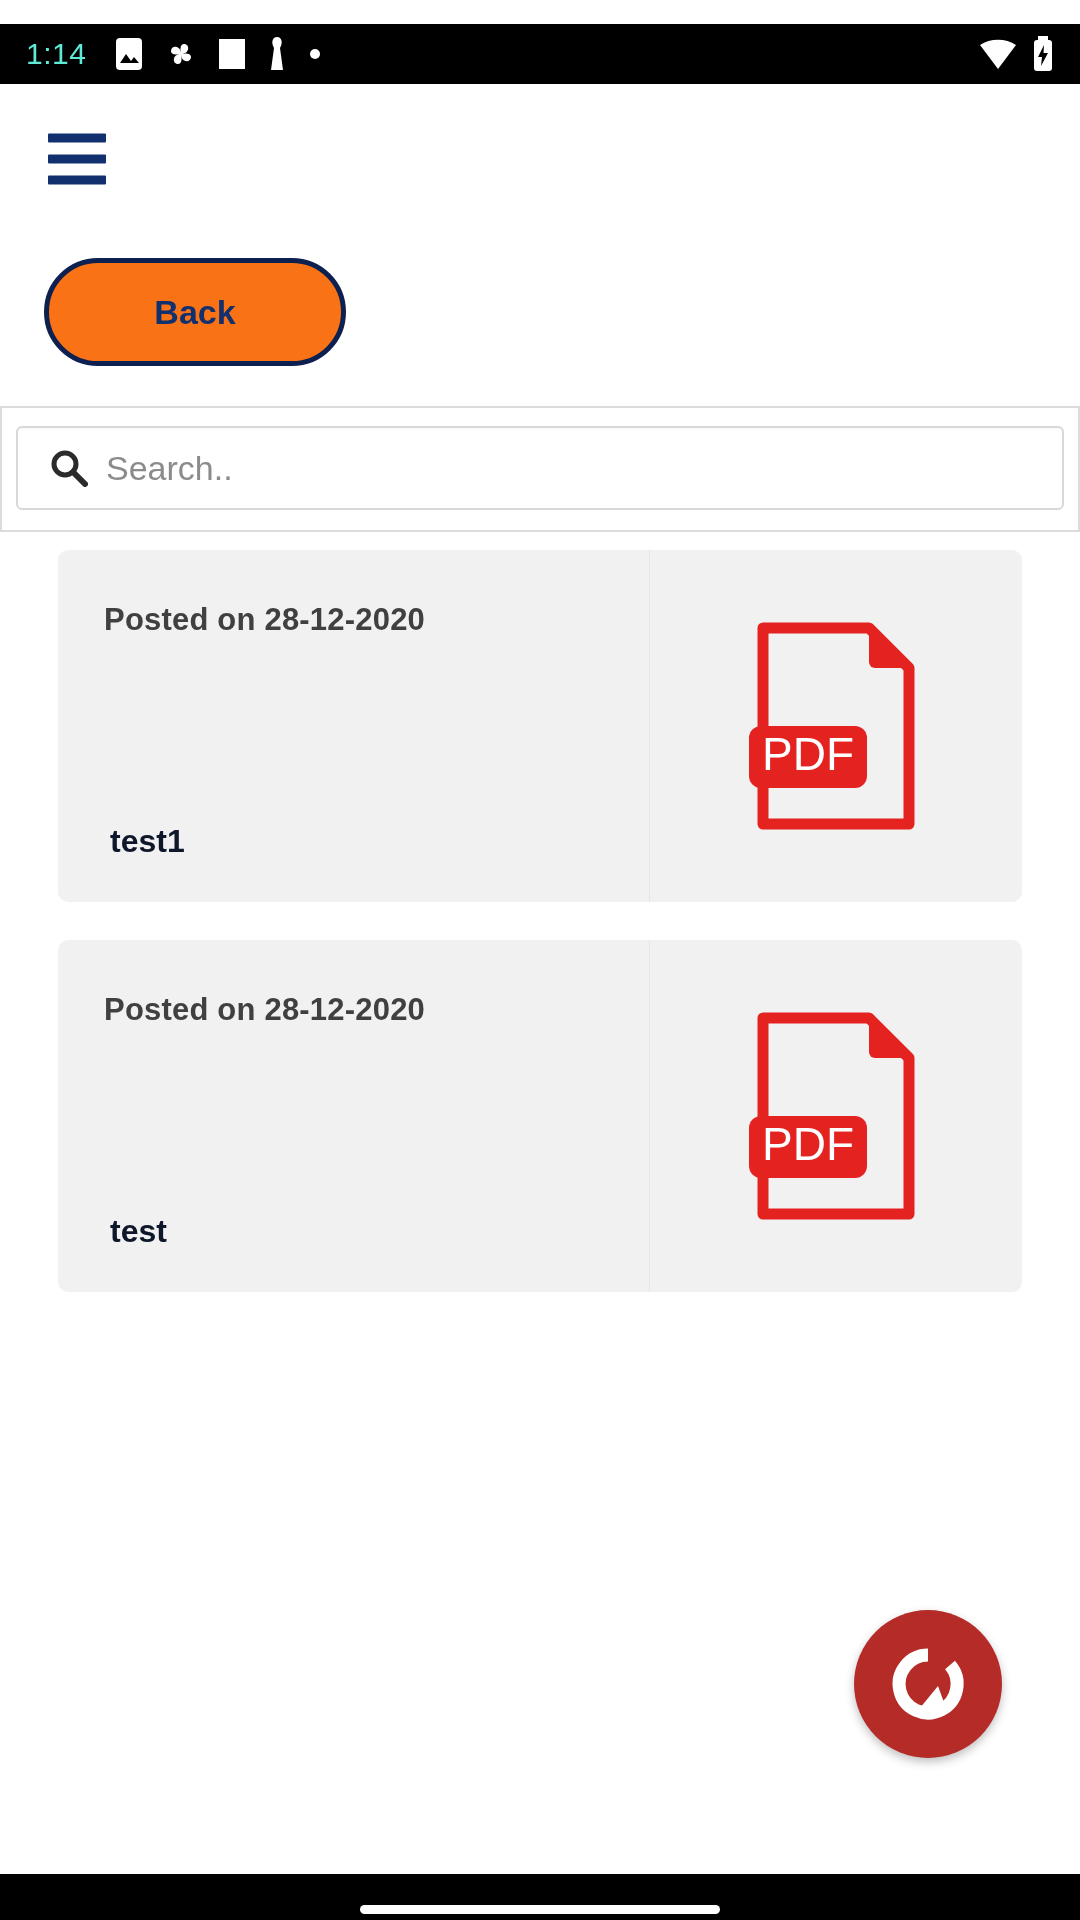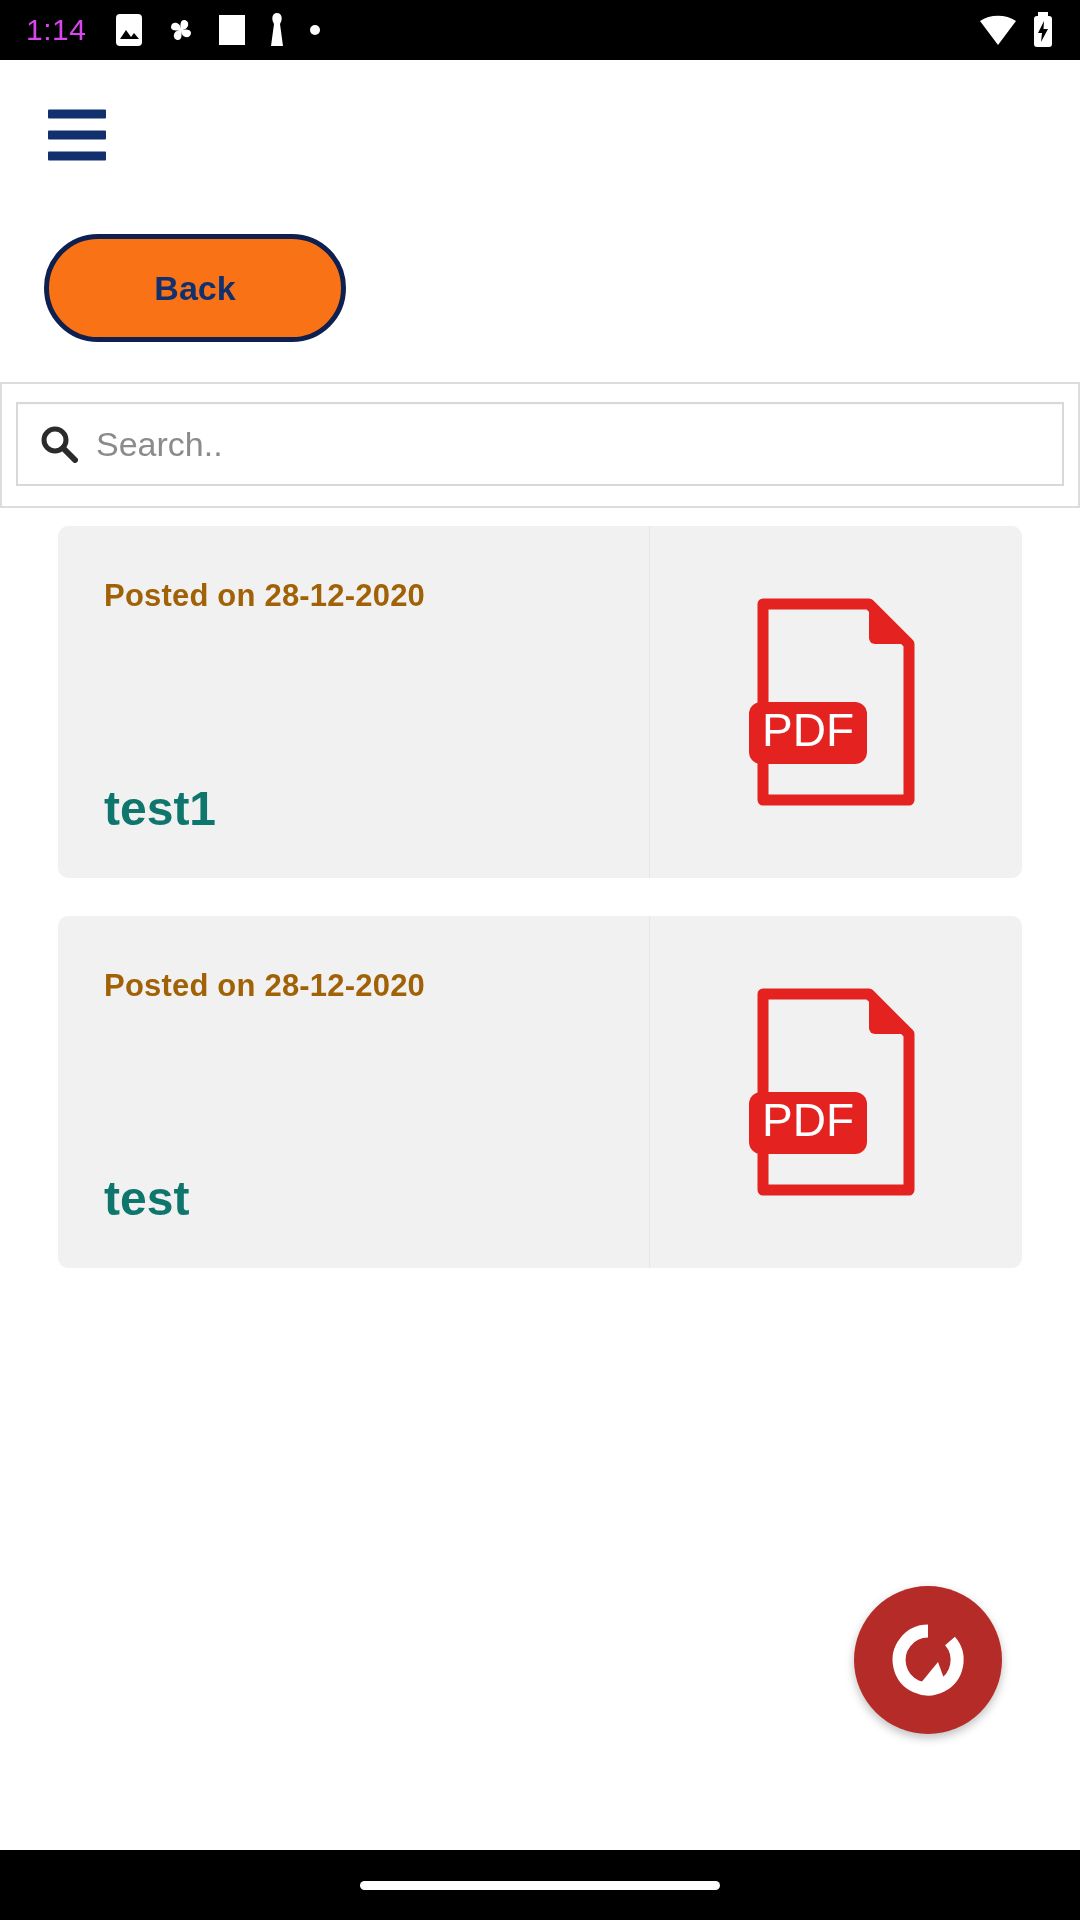--- a/index.html
+++ b/index.html
@@ -13,8 +13,8 @@
 
   
   .status-bar {
-    height: 60px; background:#000; color:#d946ef;
-    display:flex; align-items:center; padding:0 26px;
+    height: 60px; background:#000; color:#5eead4;
+    display:flex; align-items:center; padding:0 26px;margin-top:24px;
   }
   .status-time { font-size:30px; font-weight:400; letter-spacing:.5px; }
   .status-left-icons { display:flex; align-items:center; gap:20px; margin-left:28px; }

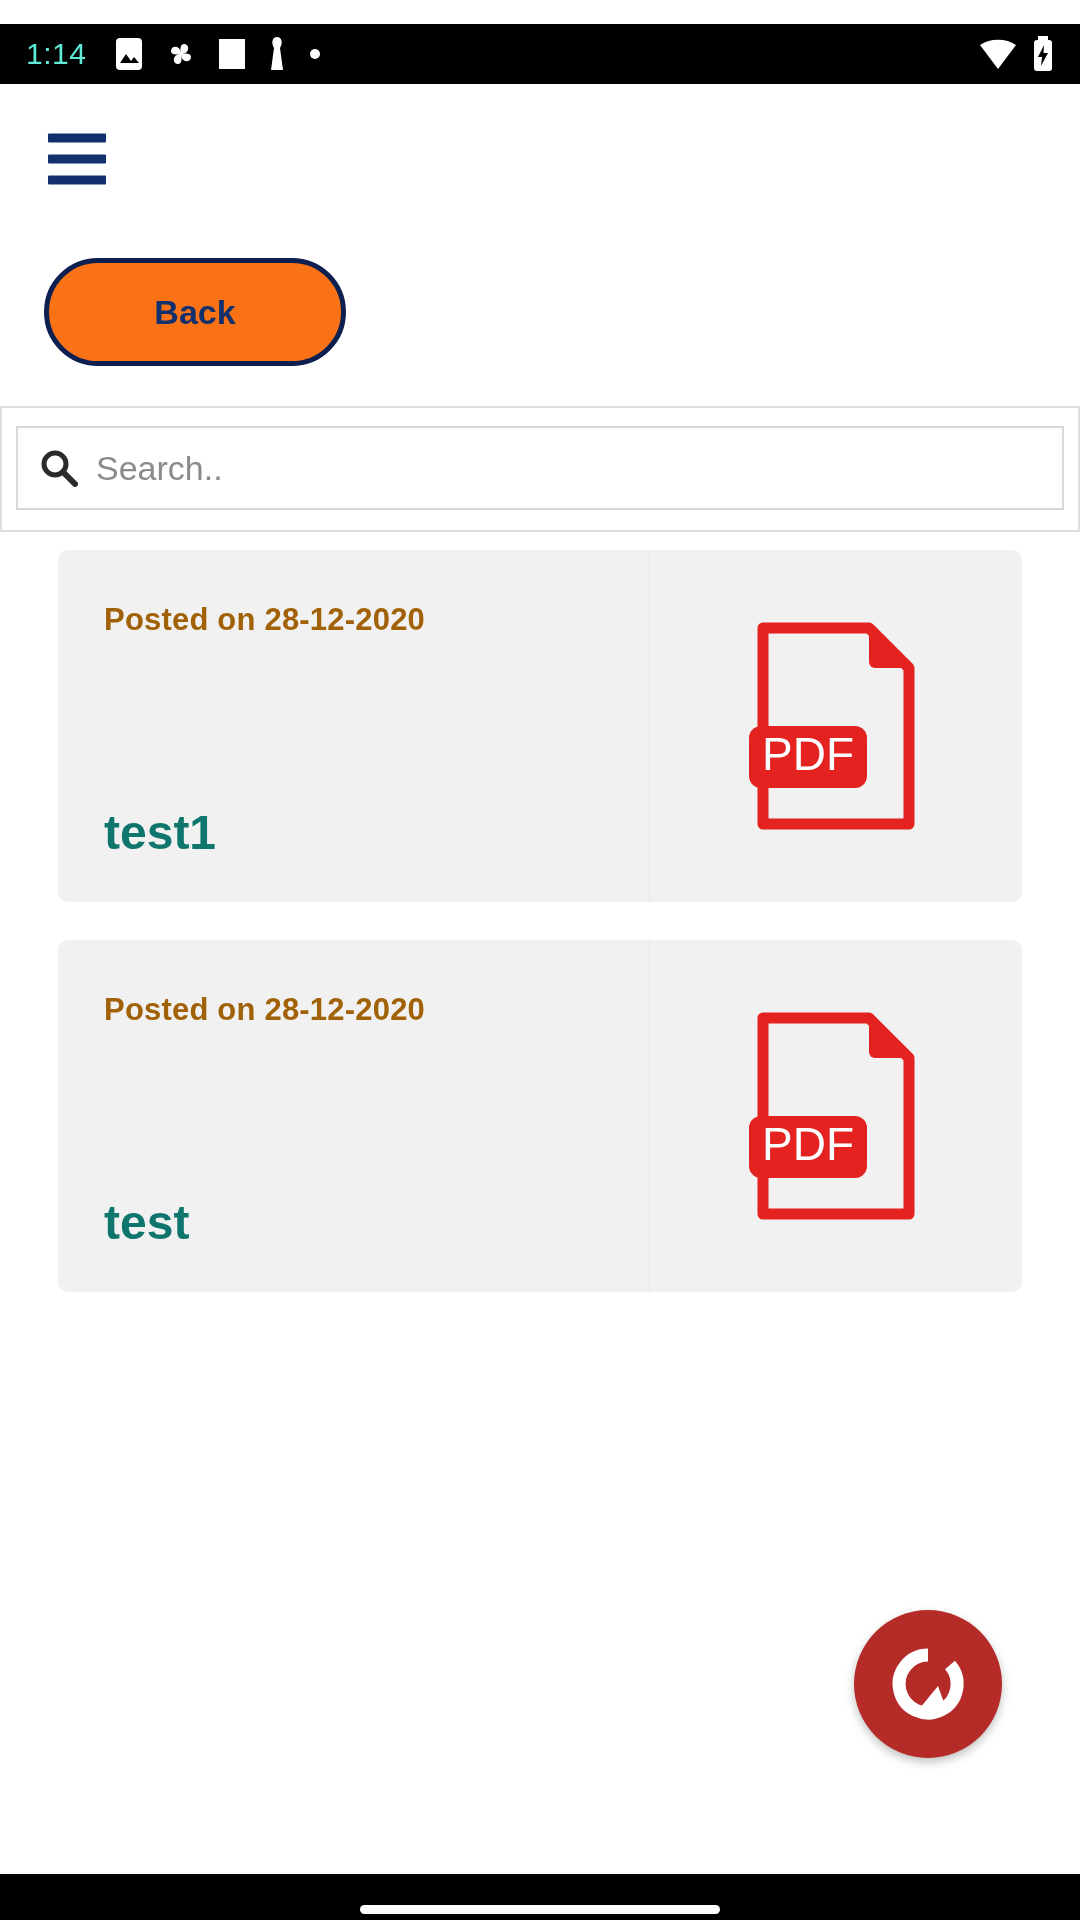--- a/index.html
+++ b/index.html
@@ -77,8 +77,8 @@
     padding:18px 14px 20px 14px;
   }
   .search-box {
-    height:84px; border:2px solid #d8d8d8; border-radius:0; background:#fff;
-    display:flex; align-items:center; padding:0 22px; gap:18px;
+    height:84px; border:2px solid #d8d8d8; border-radius:6px; background:#fff;
+    display:flex; align-items:center; padding:0 32px; gap:18px;
     box-shadow: inset 0 1px 2px rgba(0,0,0,.03);
   }
   .search-input {

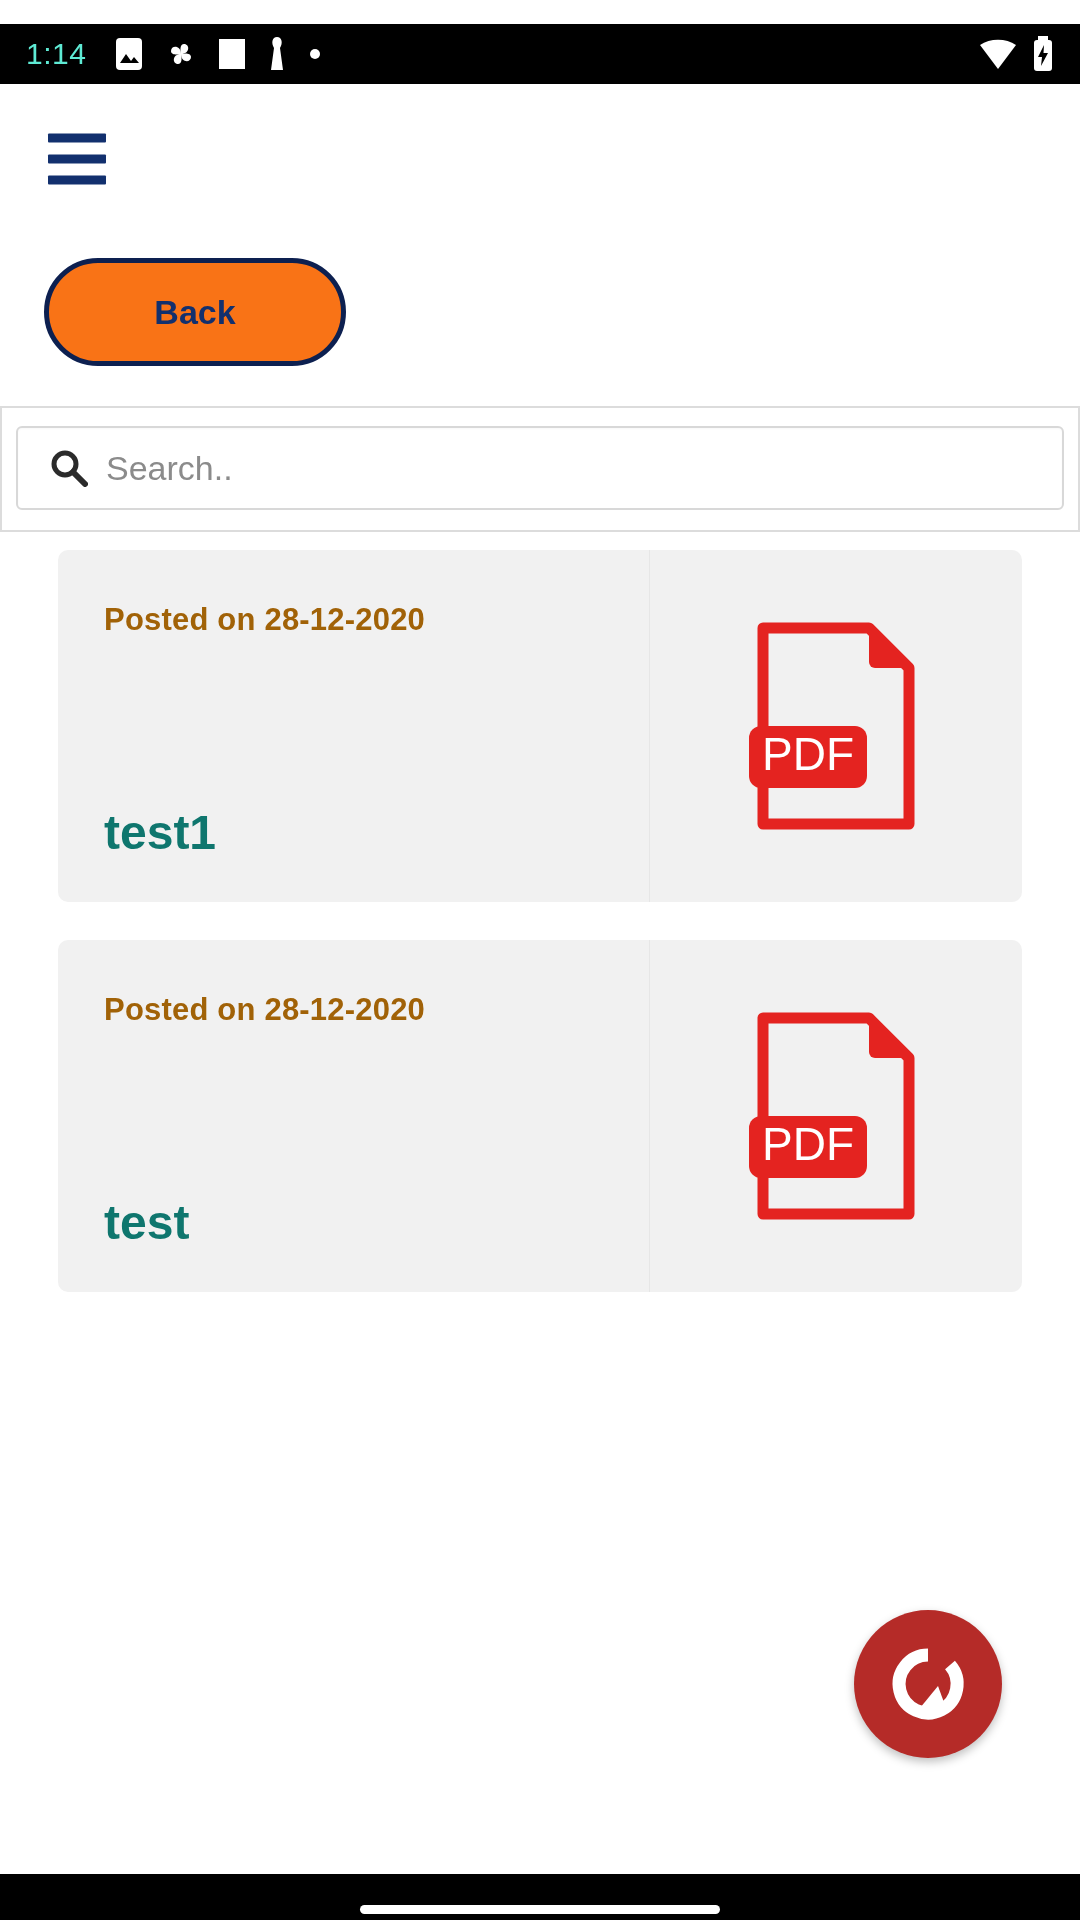--- a/index.html
+++ b/index.html
@@ -97,7 +97,7 @@
     flex:1; position:relative; padding:52px 0 0 46px;
     border-right:1px solid #e6e6e6;
   }
-  .card-date { font-size:31px; font-weight:700; color:#a16207; letter-spacing:.2px; }
+  .card-date { font-size:31px; font-weight:700; color:#404040; letter-spacing:.2px; }
   .card-title {
     position:absolute; left:46px; bottom:42px;
     font-size:48px; font-weight:700; color:#0f766e;

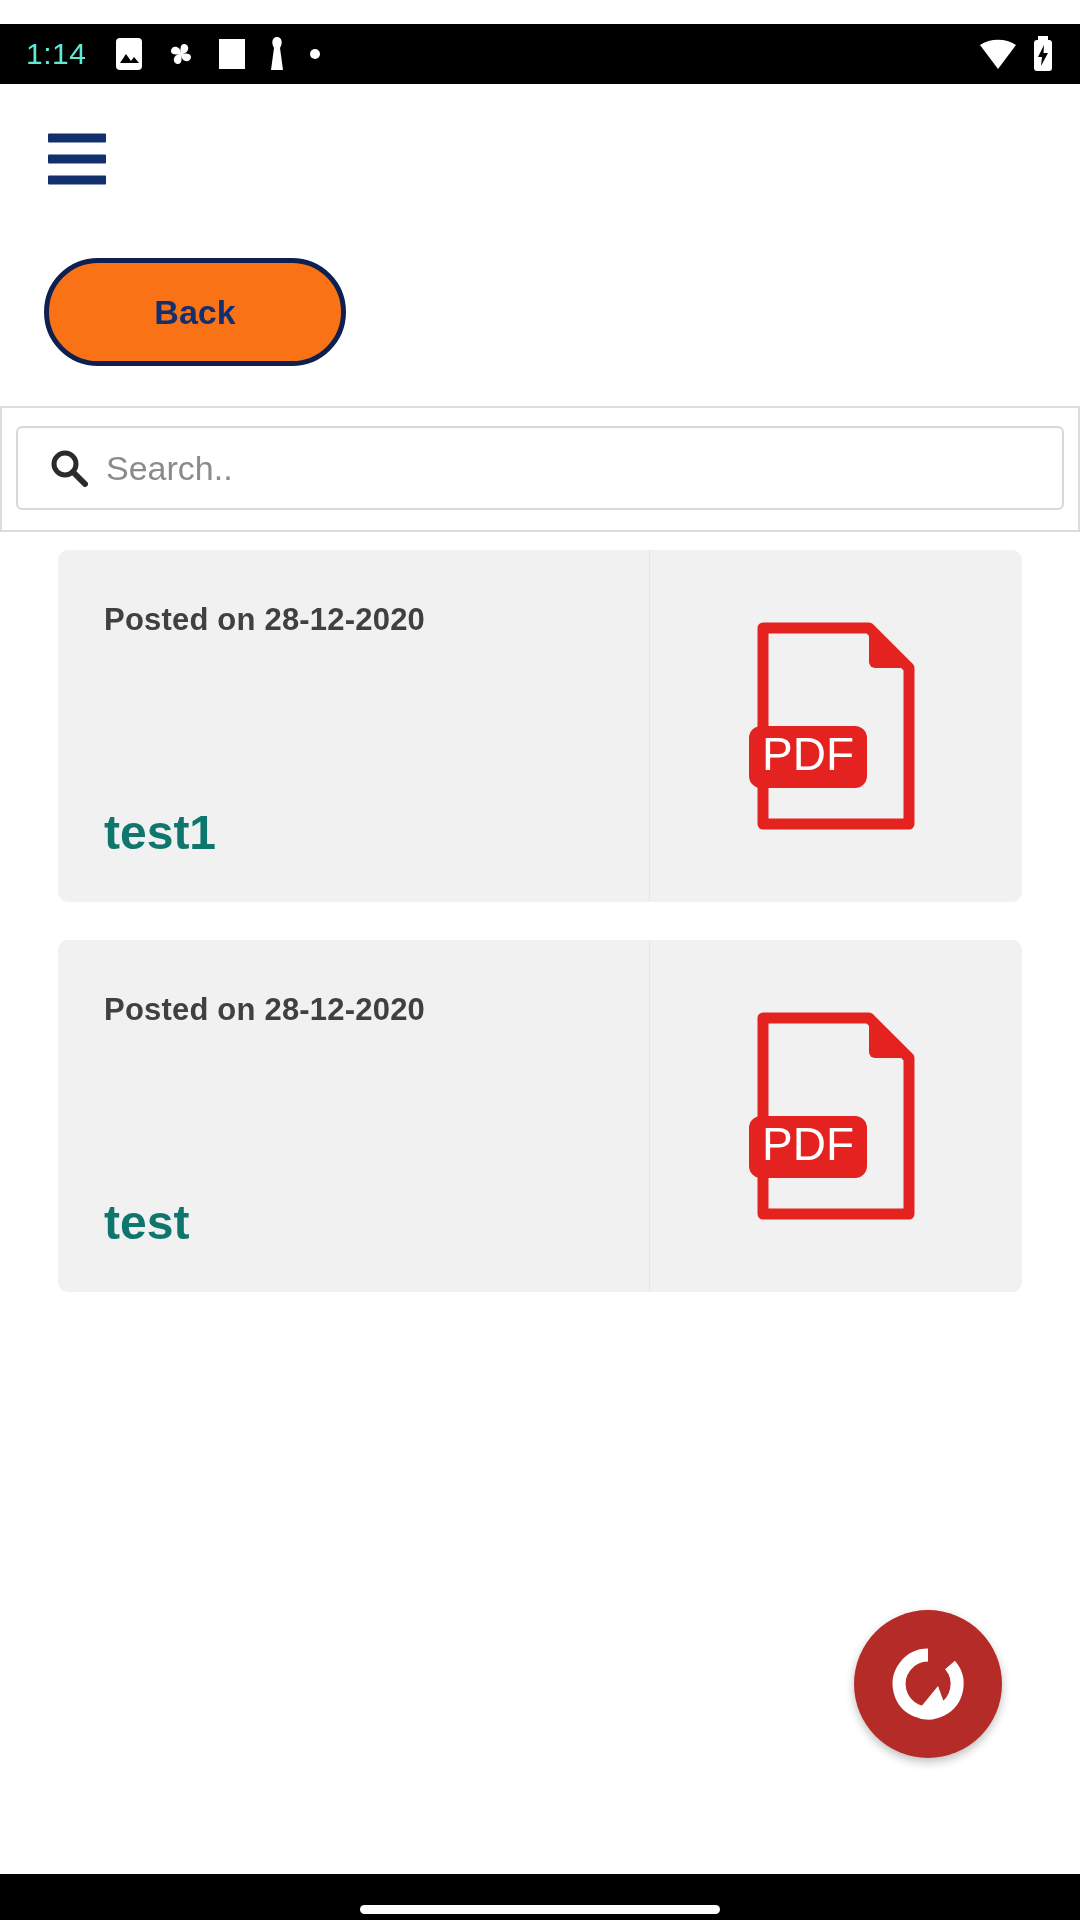--- a/index.html
+++ b/index.html
@@ -99,8 +99,8 @@
   }
   .card-date { font-size:31px; font-weight:700; color:#404040; letter-spacing:.2px; }
   .card-title {
-    position:absolute; left:46px; bottom:42px;
-    font-size:48px; font-weight:700; color:#0f766e;
+    position:absolute; left:52px; bottom:42px;
+    font-size:32px; font-weight:700; color:#0f172a;
   }
   .card-right {
     width:372px; display:flex; align-items:center; justify-content:center;text-align:center;

